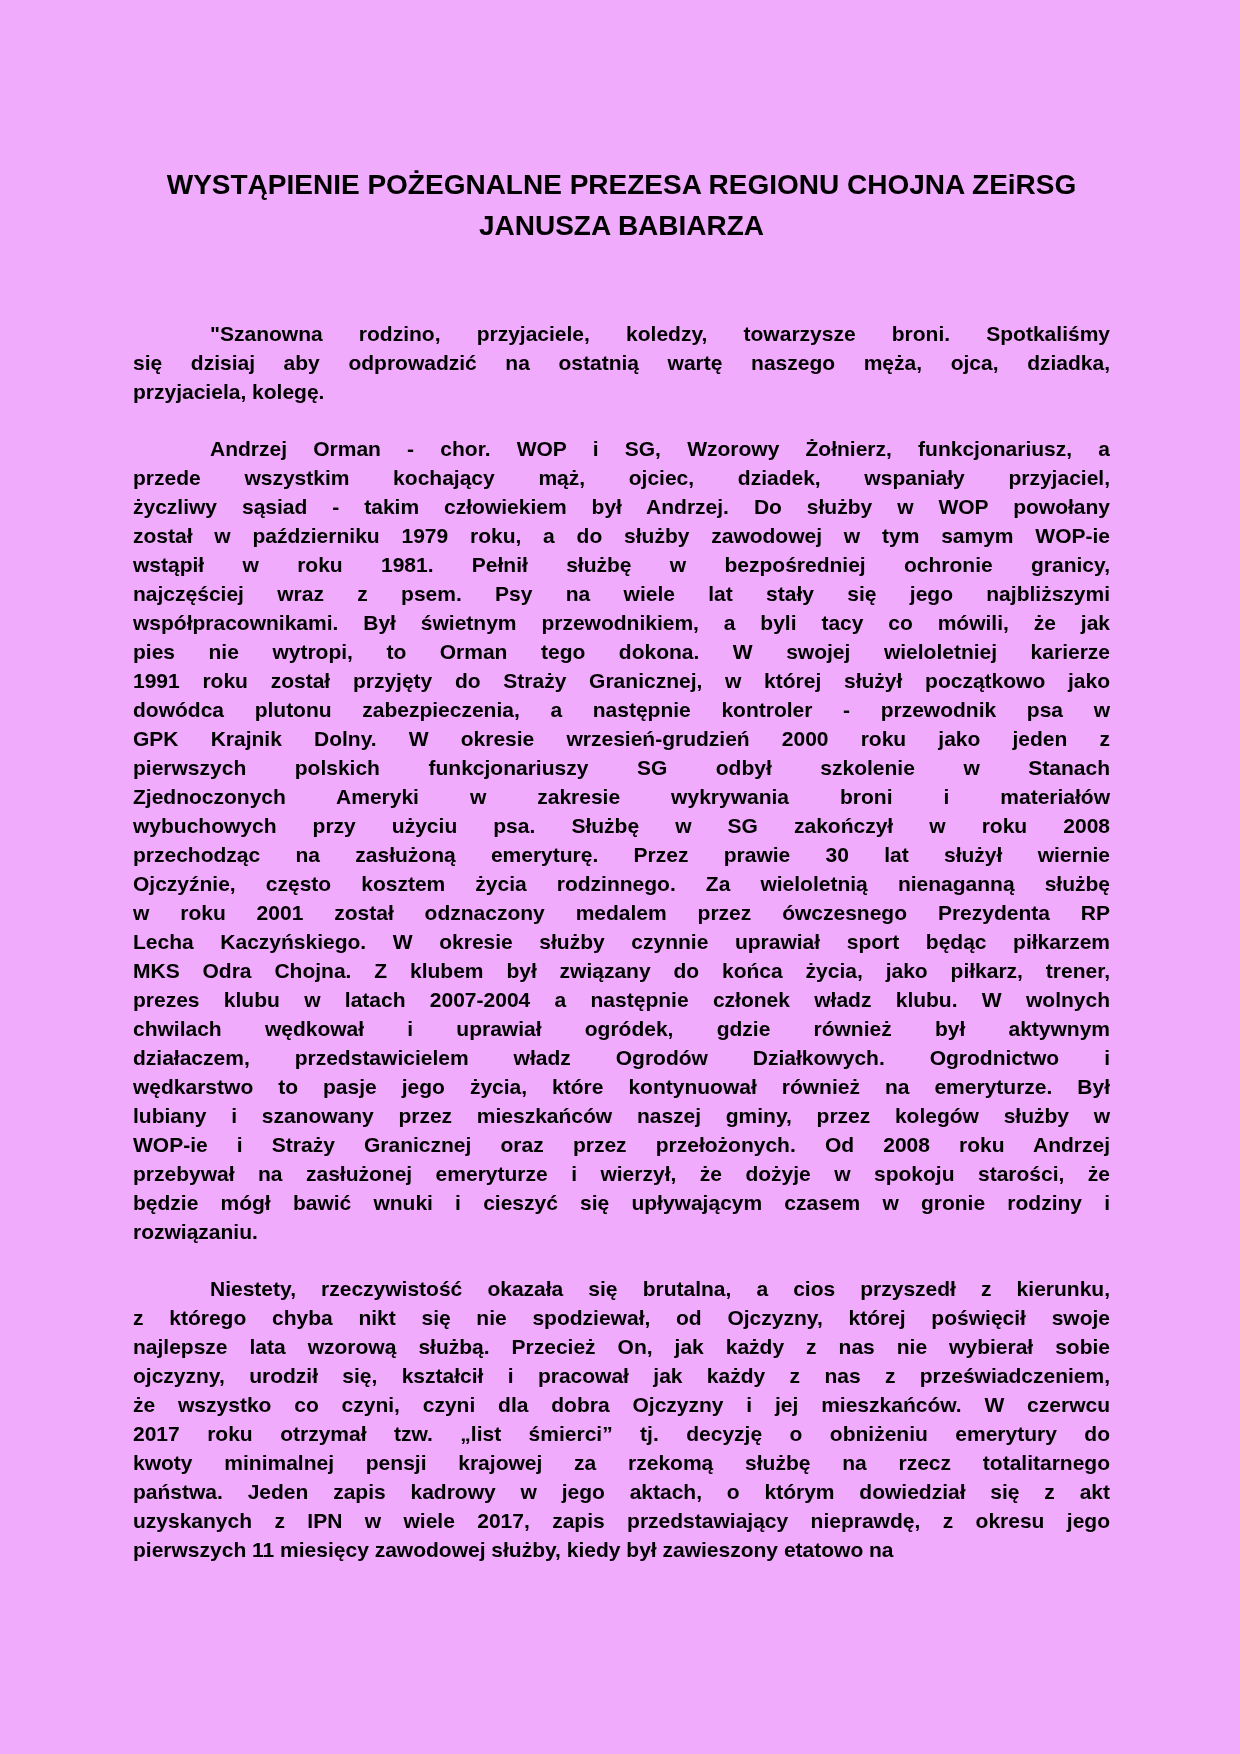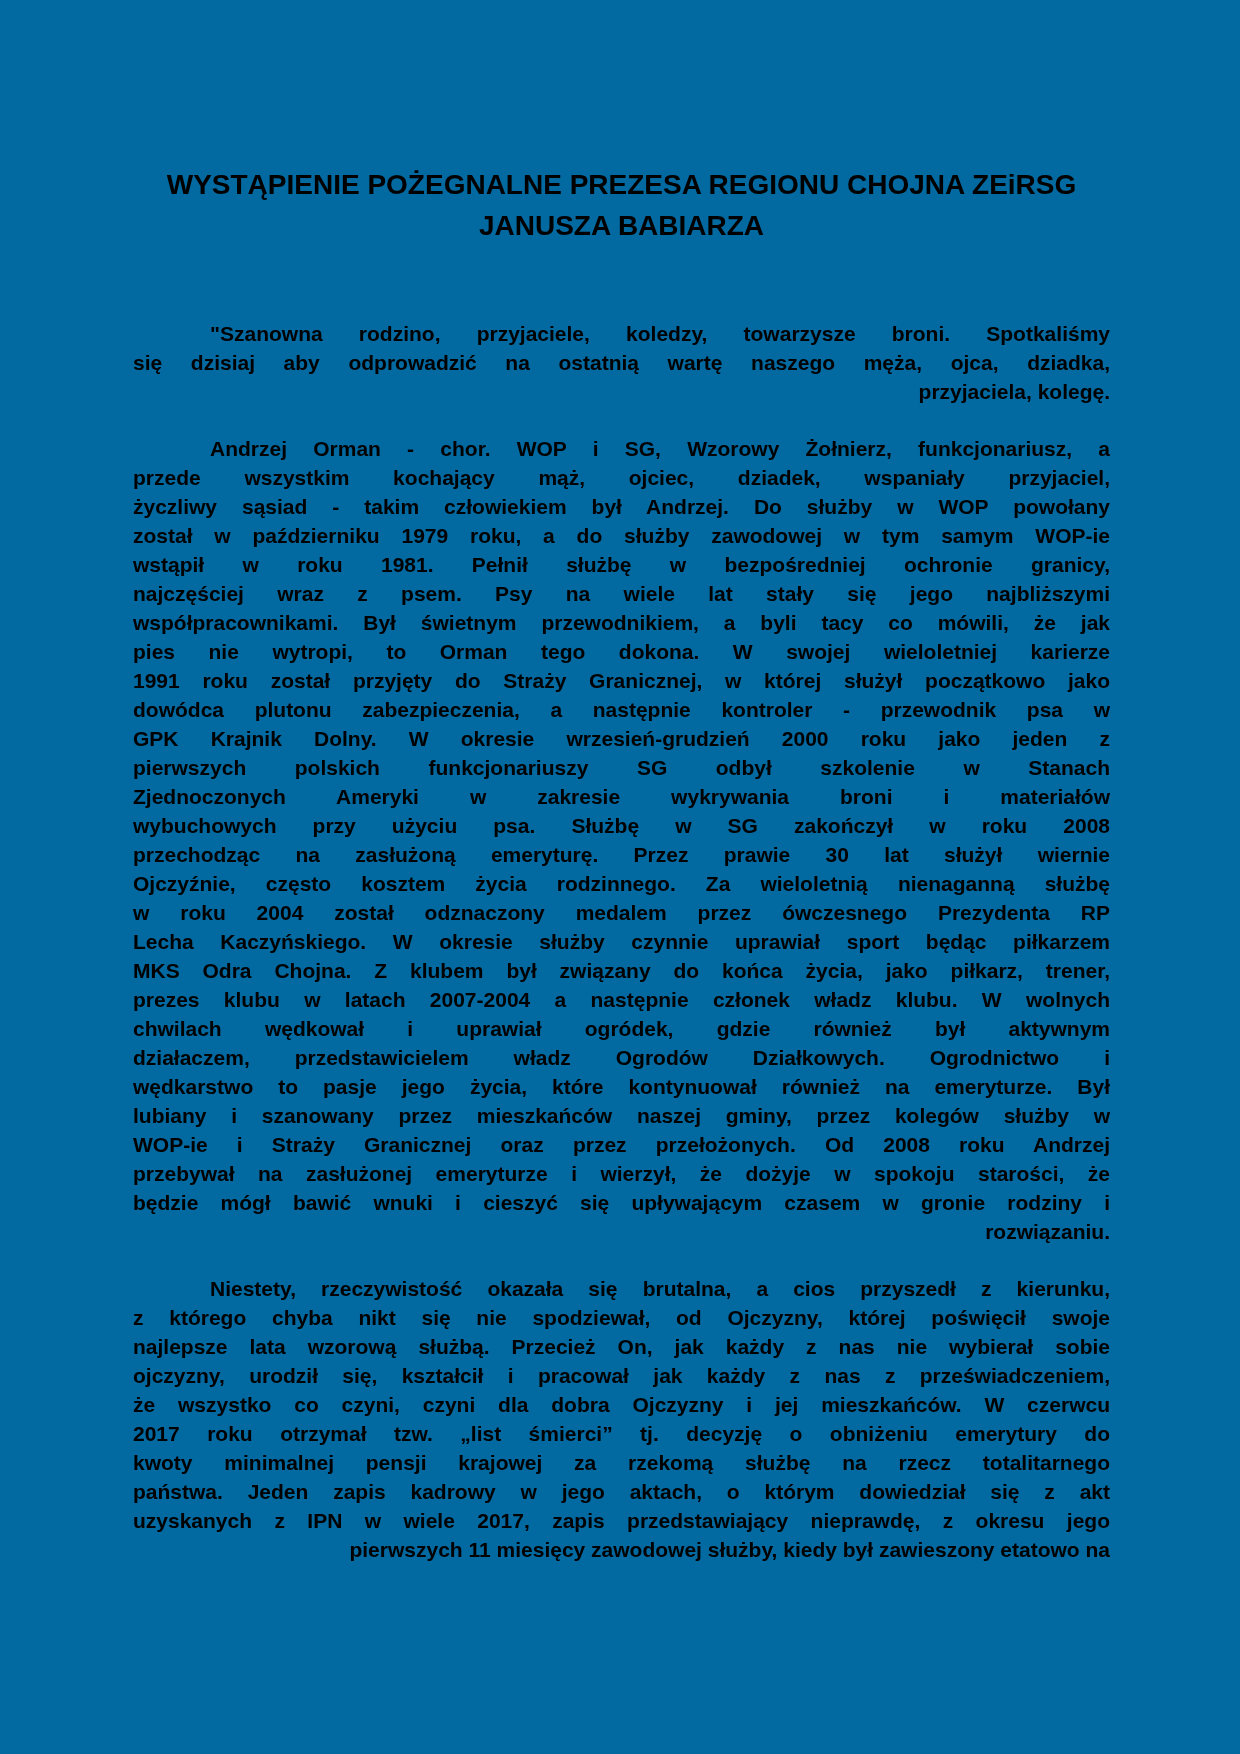--- a/index.html
+++ b/index.html
@@ -11,7 +11,7 @@
     position: relative;
     width: 1240px;
     height: 1754px;
-    background: #0369a1;
+    background: #f0abfc;
     font-family: "Liberation Sans", sans-serif;
     font-weight: 700;
     color: #000000;

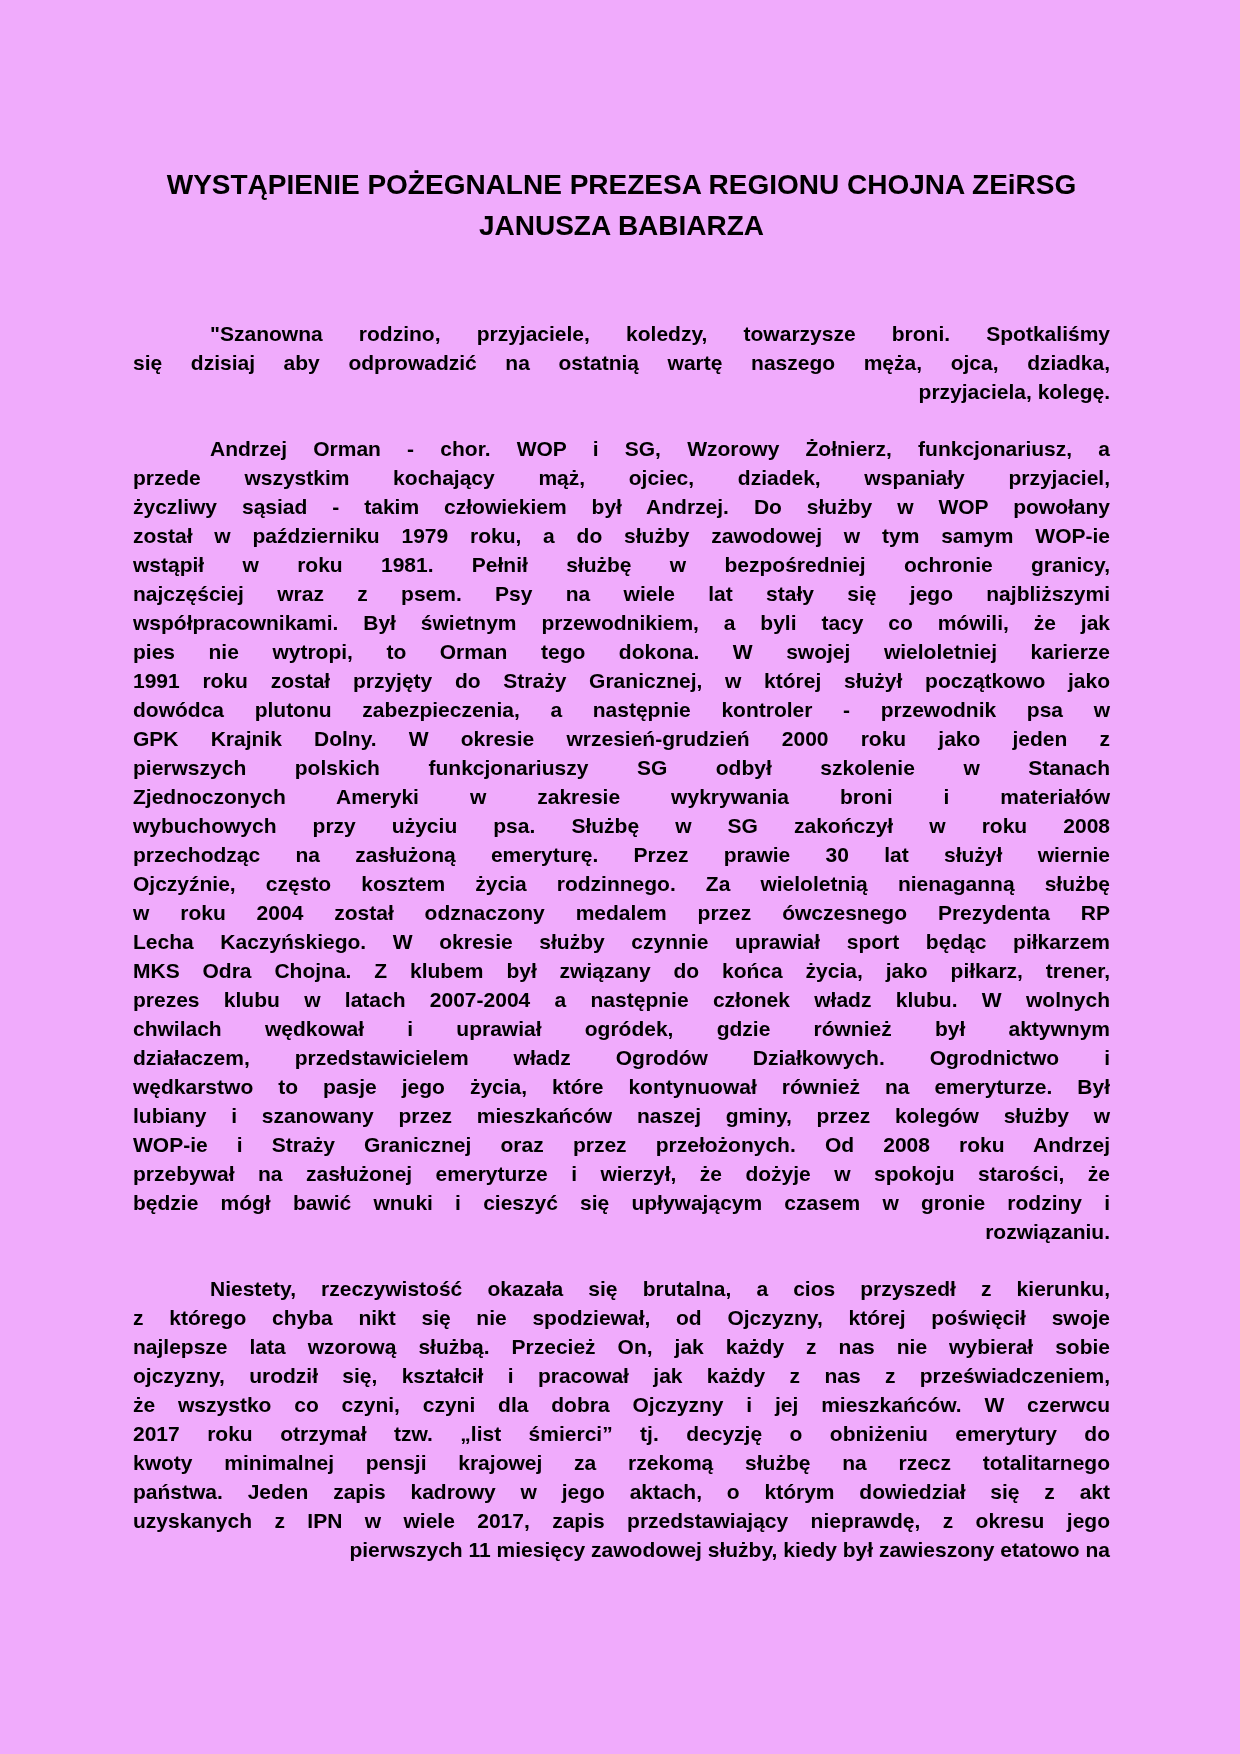--- a/index.html
+++ b/index.html
@@ -49,7 +49,7 @@
     text-align-last: justify;
   }
   .line.last {
-    text-align: right;
+    text-align: left;
   }
   .line.first {
     text-indent: 77px;

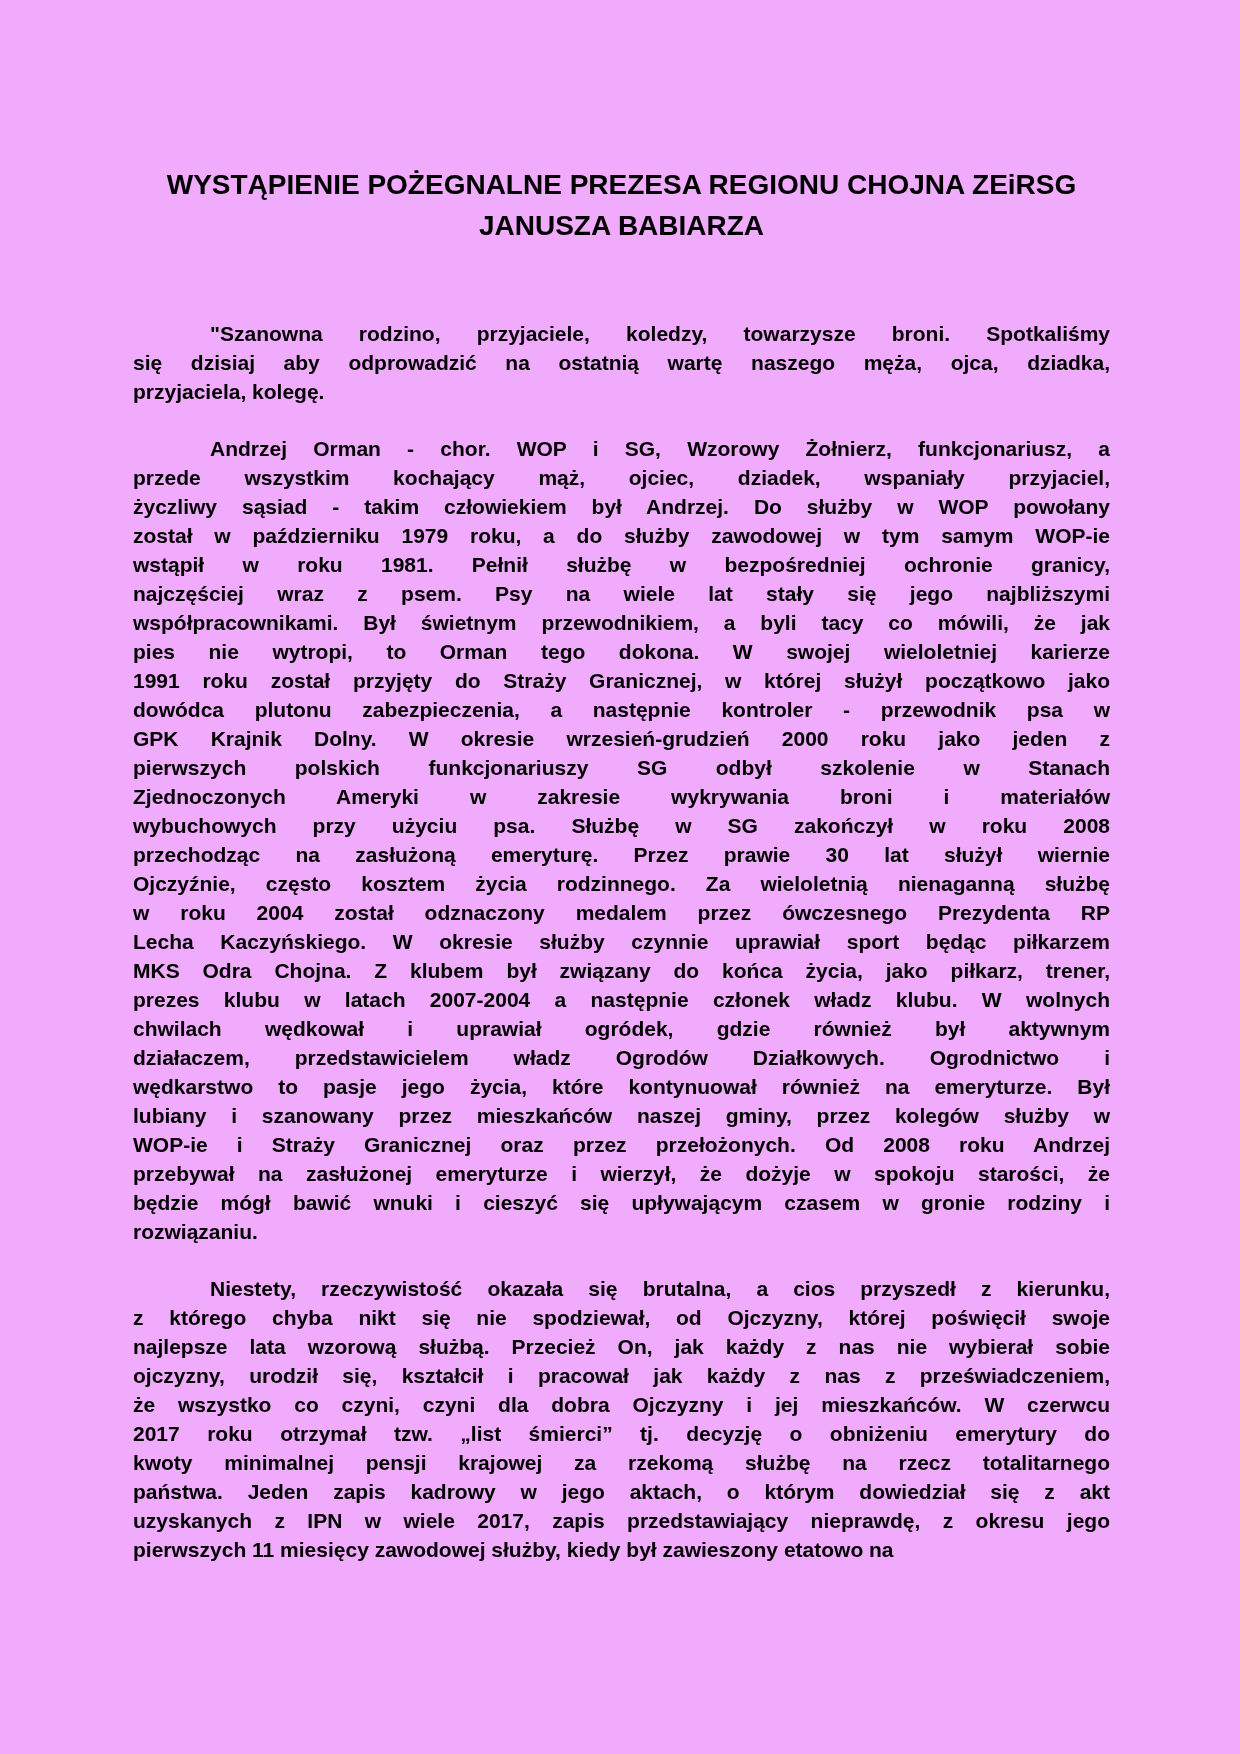--- a/index.html
+++ b/index.html
@@ -85,7 +85,7 @@
           <div class="line just">wybuchowych przy użyciu psa. Służbę w SG zakończył w roku 2008</div>
           <div class="line just">przechodząc na zasłużoną emeryturę. Przez prawie 30 lat służył wiernie</div>
           <div class="line just">Ojczyźnie, często kosztem życia rodzinnego. Za wieloletnią nienaganną służbę</div>
-          <div class="line just">w roku 2004 został odznaczony medalem przez ówczesnego Prezydenta RP</div>
+          <div class="line just">w roku 2001 został odznaczony medalem przez ówczesnego Prezydenta RP</div>
           <div class="line just">Lecha Kaczyńskiego. W okresie służby czynnie uprawiał sport będąc piłkarzem</div>
           <div class="line just">MKS Odra Chojna. Z klubem był związany do końca życia, jako piłkarz, trener,</div>
           <div class="line just">prezes klubu w latach 2007-2004 a następnie członek władz klubu. W wolnych</div>

